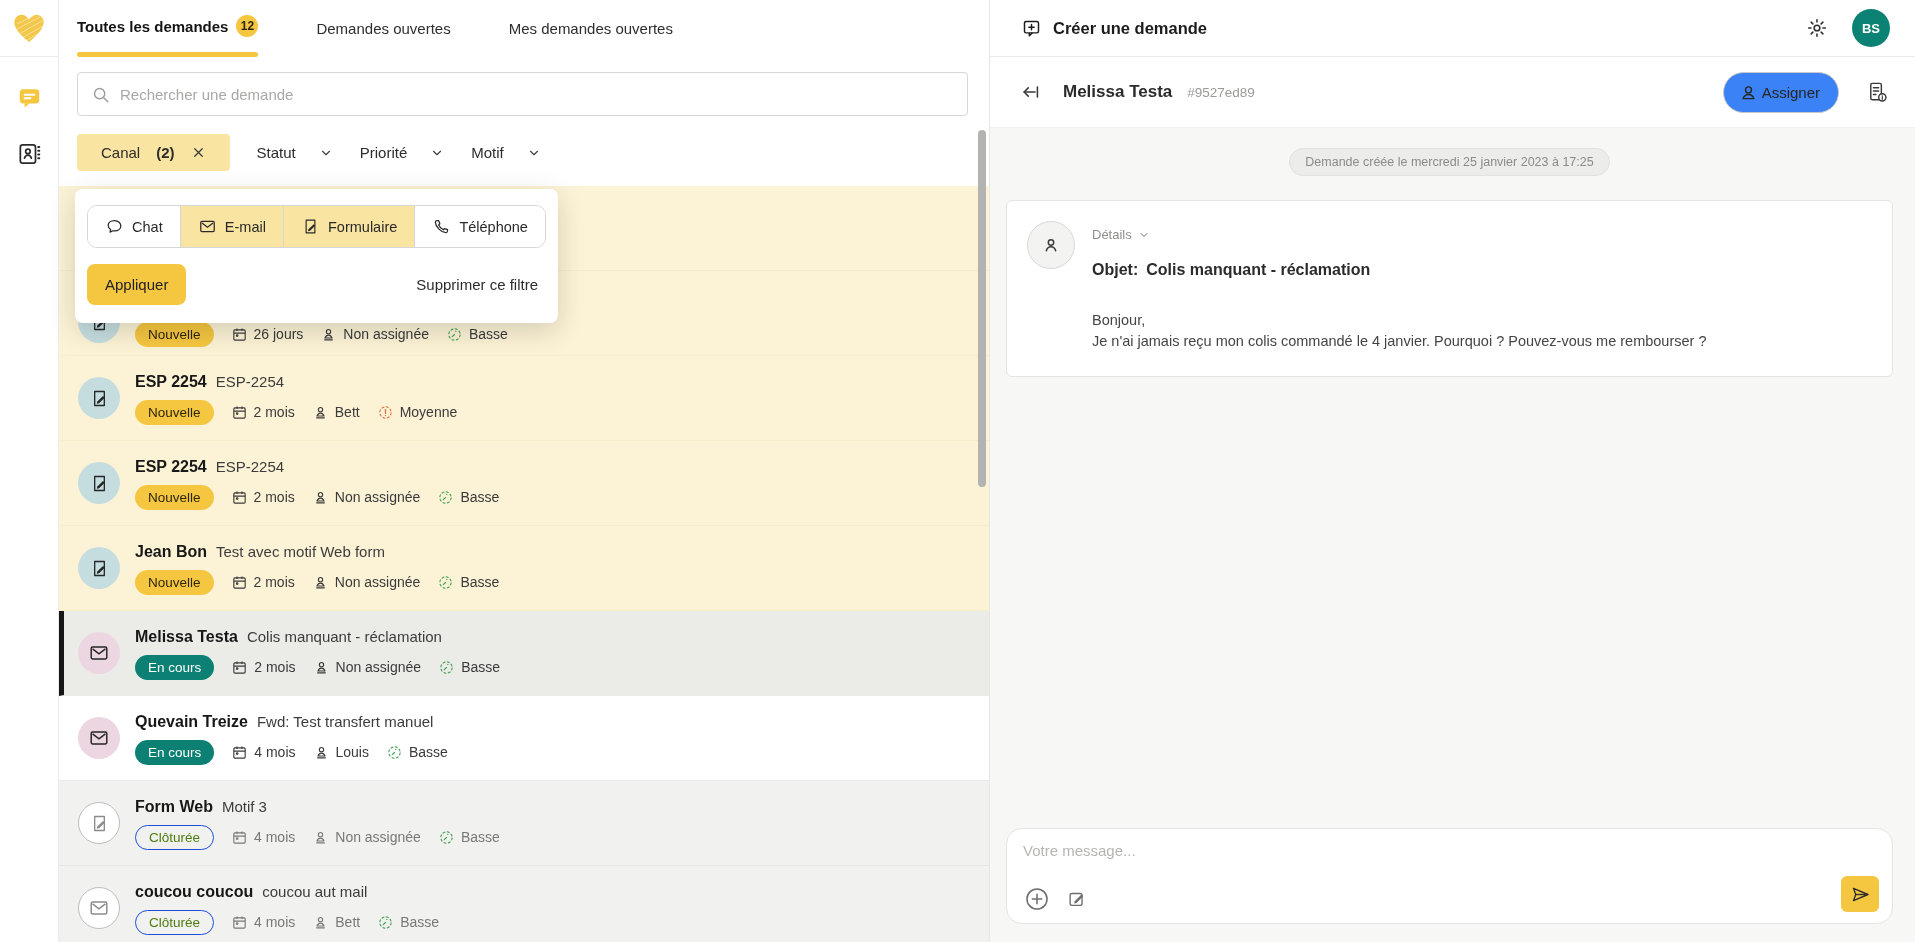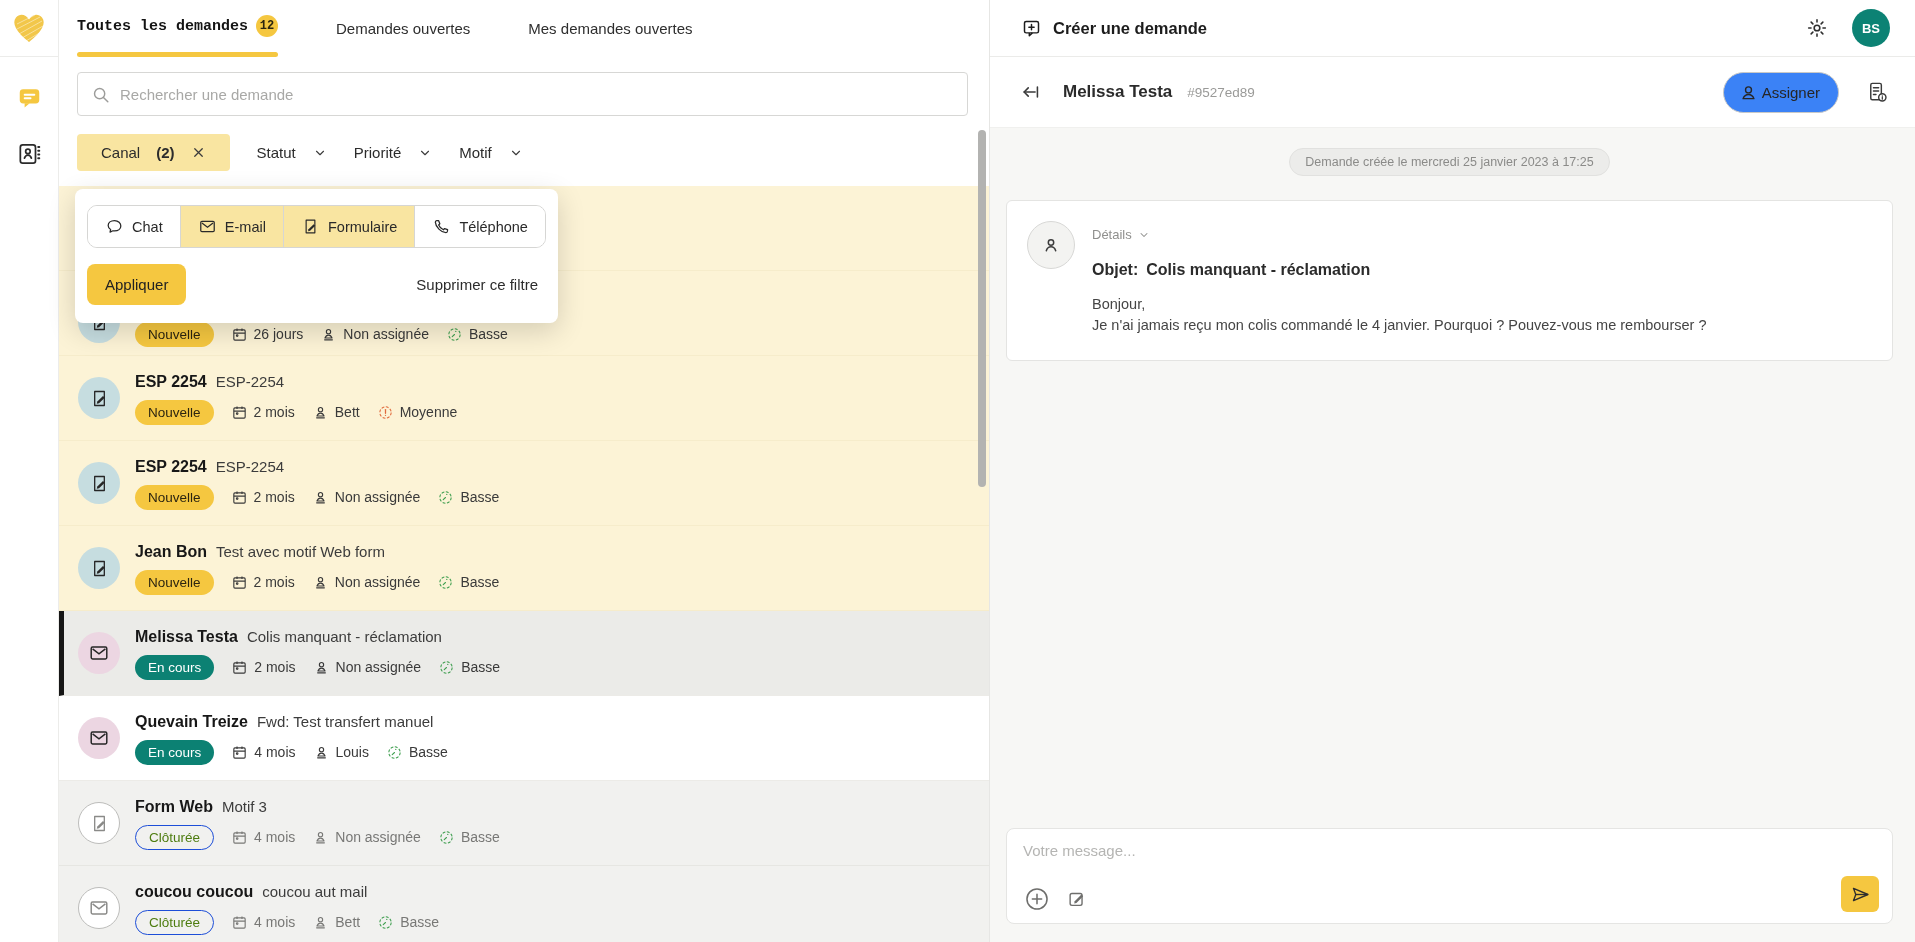--- a/index.html
+++ b/index.html
@@ -22,7 +22,7 @@
   .list-panel { width:931px; flex:0 0 931px; border-right:1px solid #e6e6e4; display:flex; flex-direction:column; position:relative; background:#fff; }
   .tabs-bar { height:57px; display:flex; align-items:flex-end; gap:58px; padding:0 0 0 18px; flex:0 0 57px; }
   .tab { position:relative; font-size:15px; color:#2e2e2e; padding:0 0 20px 0; cursor:pointer; display:flex; align-items:center; gap:8px; }
-  .tab.active { font-weight:bold; color:#141414;font-family:Liberation Mono, monospace; }
+  .tab.active { font-weight:bold; color:#141414; }
   .tab.active::after { content:""; position:absolute; left:0; right:0; bottom:0; height:5px; border-radius:3px; background:var(--accent); }
   .tab-badge { width:22px; height:22px; border-radius:50%; background:var(--accent); color:#2c2510; font-size:12px; font-weight:bold; display:flex; align-items:center; justify-content:center; }
 

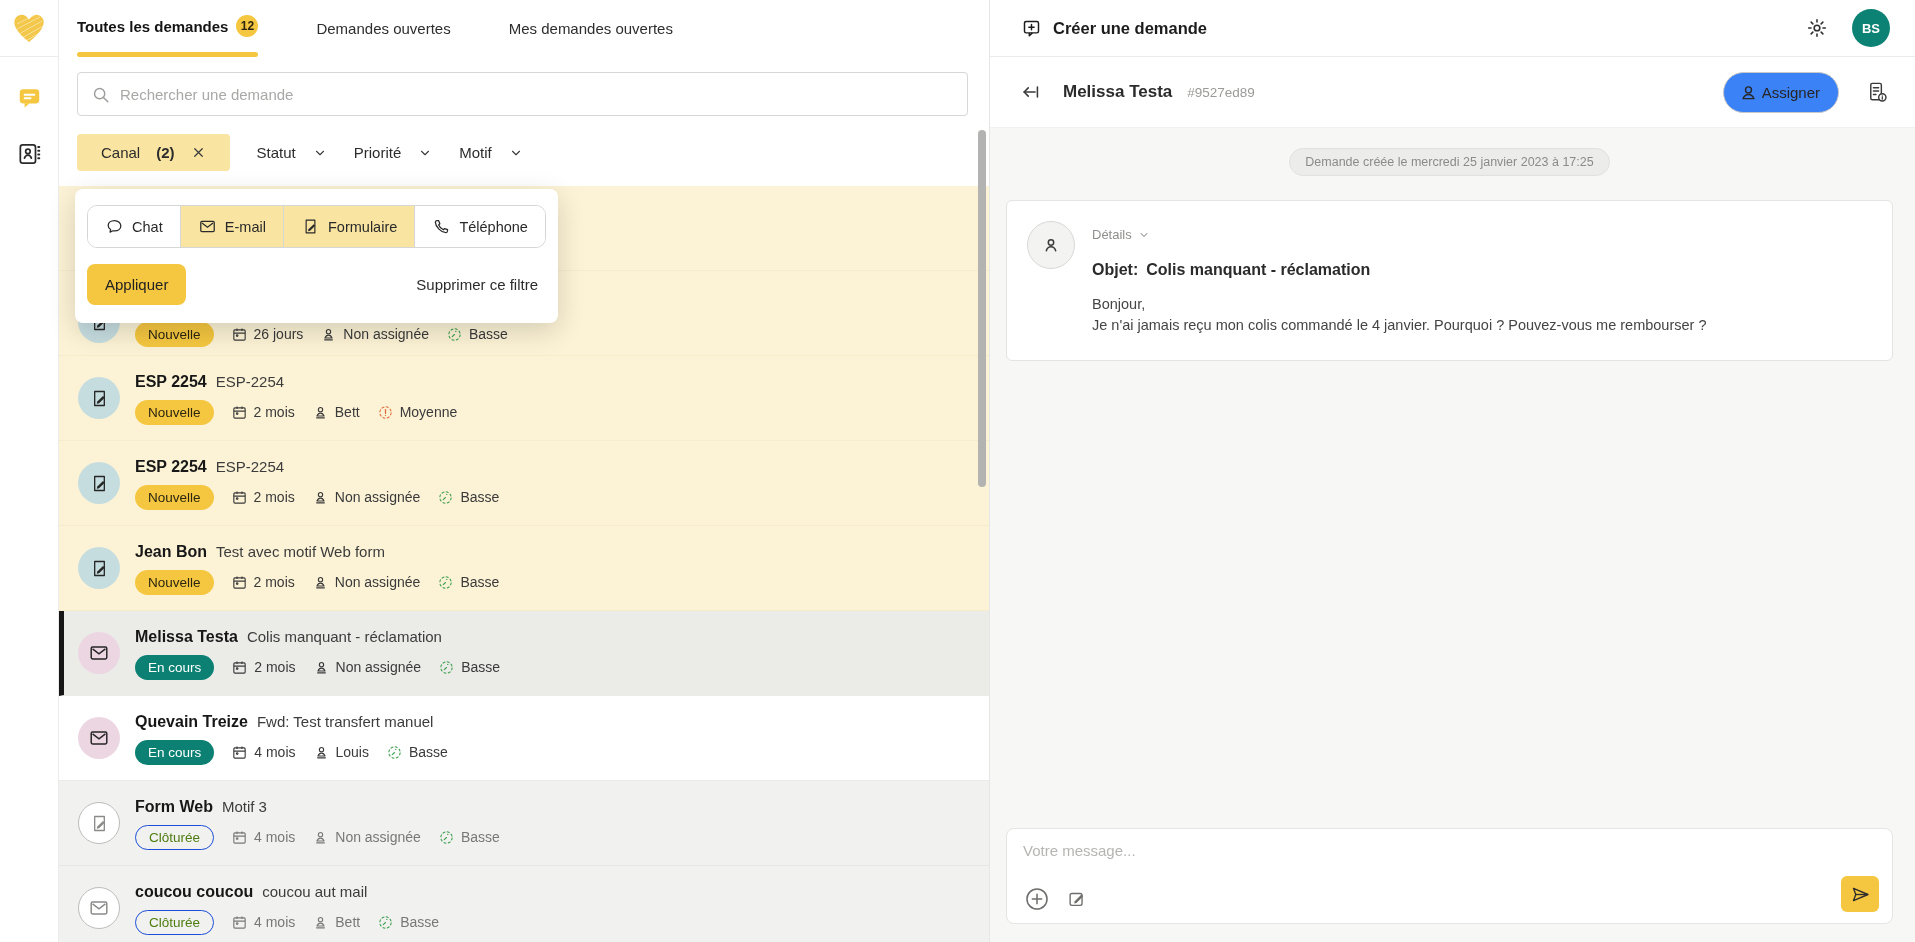--- a/index.html
+++ b/index.html
@@ -34,7 +34,7 @@
   .filter-bar { display:flex; align-items:center; gap:27px; padding:5px 0 15px 18px; flex:0 0 auto; }
   .filter-chip { background:var(--chip); border-radius:4px; padding:10px 24px; font-size:15px; color:#2c2c2c; display:flex; align-items:center; gap:16px; cursor:pointer; }
   .filter-chip b { font-weight:bold; }
-  .filter-dd { display:flex; align-items:center; gap:17px; font-size:15px; color:#2c2c2c; cursor:pointer; }
+  .filter-dd { display:flex; align-items:center; gap:23px; font-size:15px; color:#2c2c2c; cursor:pointer; }
 
   .rows { flex:1; overflow:hidden; position:relative; }
   .row { height:85px; display:flex; align-items:center; gap:15px; padding-left:19px; border-bottom:1px solid #ecebe7; cursor:pointer; }

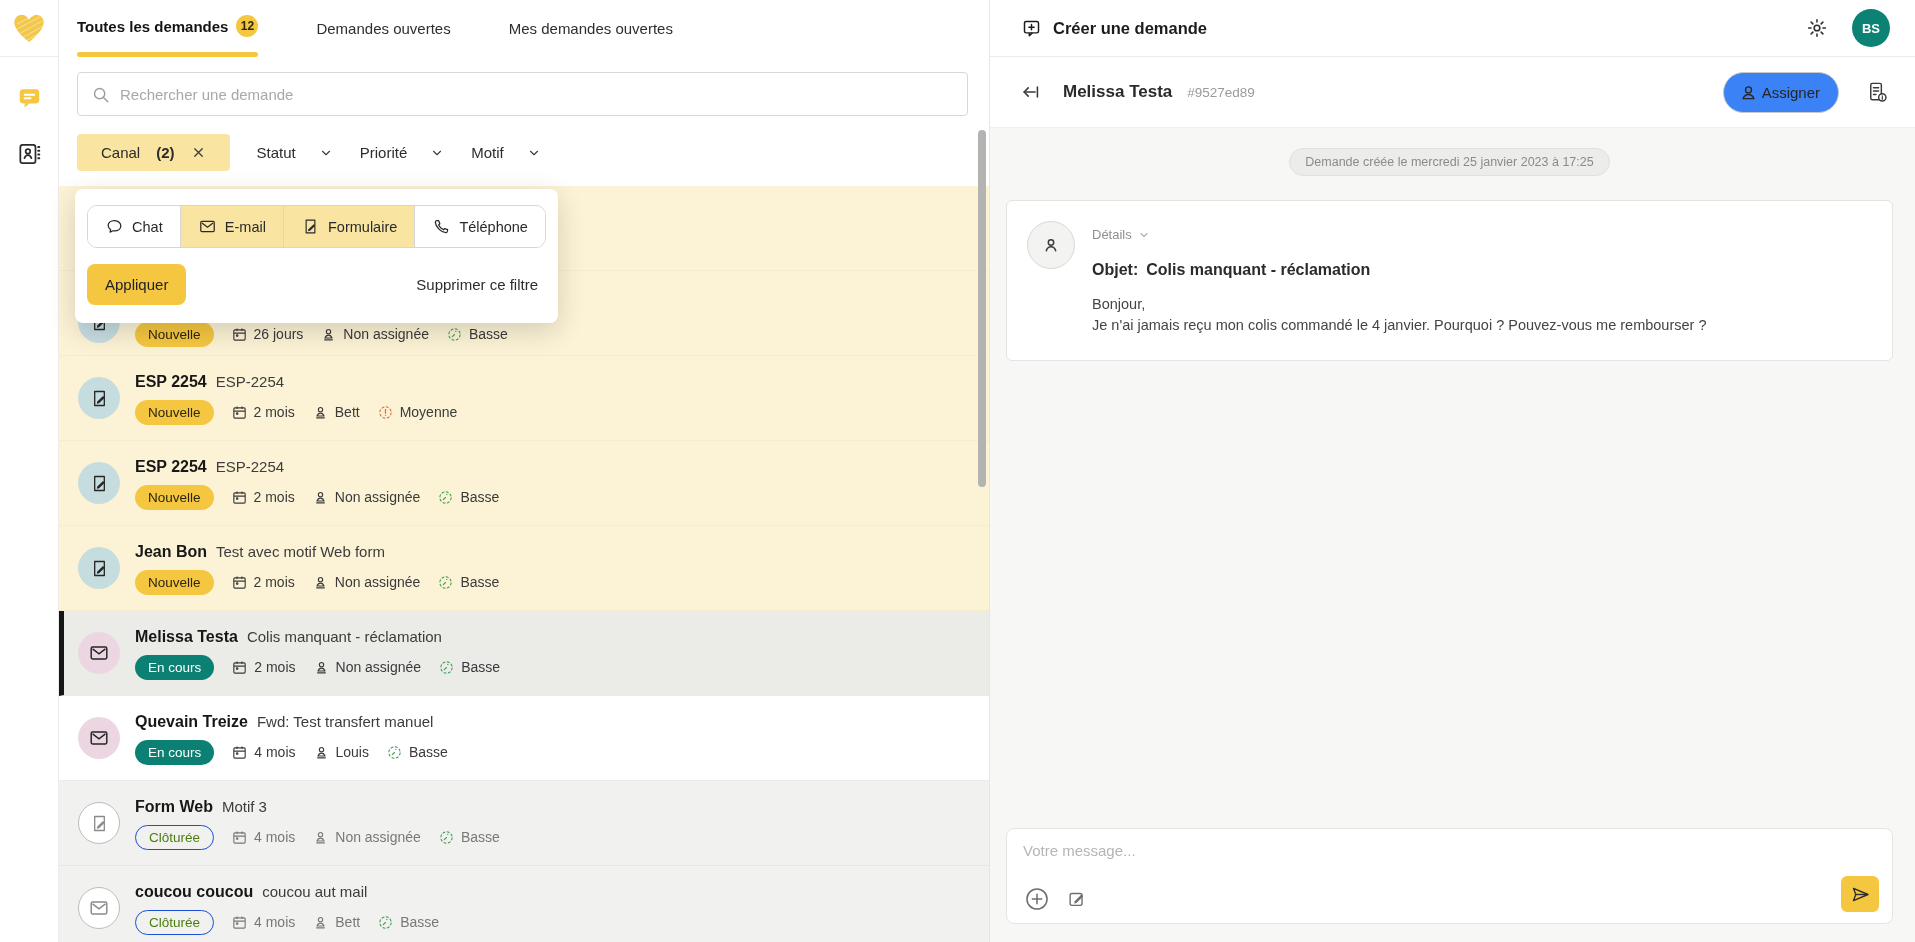--- a/index.html
+++ b/index.html
@@ -97,7 +97,7 @@
   .card-details { display:flex; align-items:center; gap:6px; font-size:13px; color:#8f8f8d; margin-top:6px; cursor:pointer; }
   .card-subject { margin-top:19px; font-size:16px; font-weight:bold; color:#2b2b2b; }
   .card-subject .subj-label { margin-right:8px; }
-  .card-body { margin-top:15px; font-size:14.5px; color:#454545; line-height:1.45; }
+  .card-body { margin-top:31px; font-size:14.5px; color:#454545; line-height:1.45; }
 
   .composer { margin-top:auto; background:#fff; border:1px solid #e5e5e3; border-radius:8px; height:96px; padding:13px 14px 10px 16px; display:flex; flex-direction:column; position:relative; }
   .composer textarea { border:none; outline:none; resize:none; font-family:inherit; font-size:15px; color:#333; height:34px; width:100%; background:transparent; }

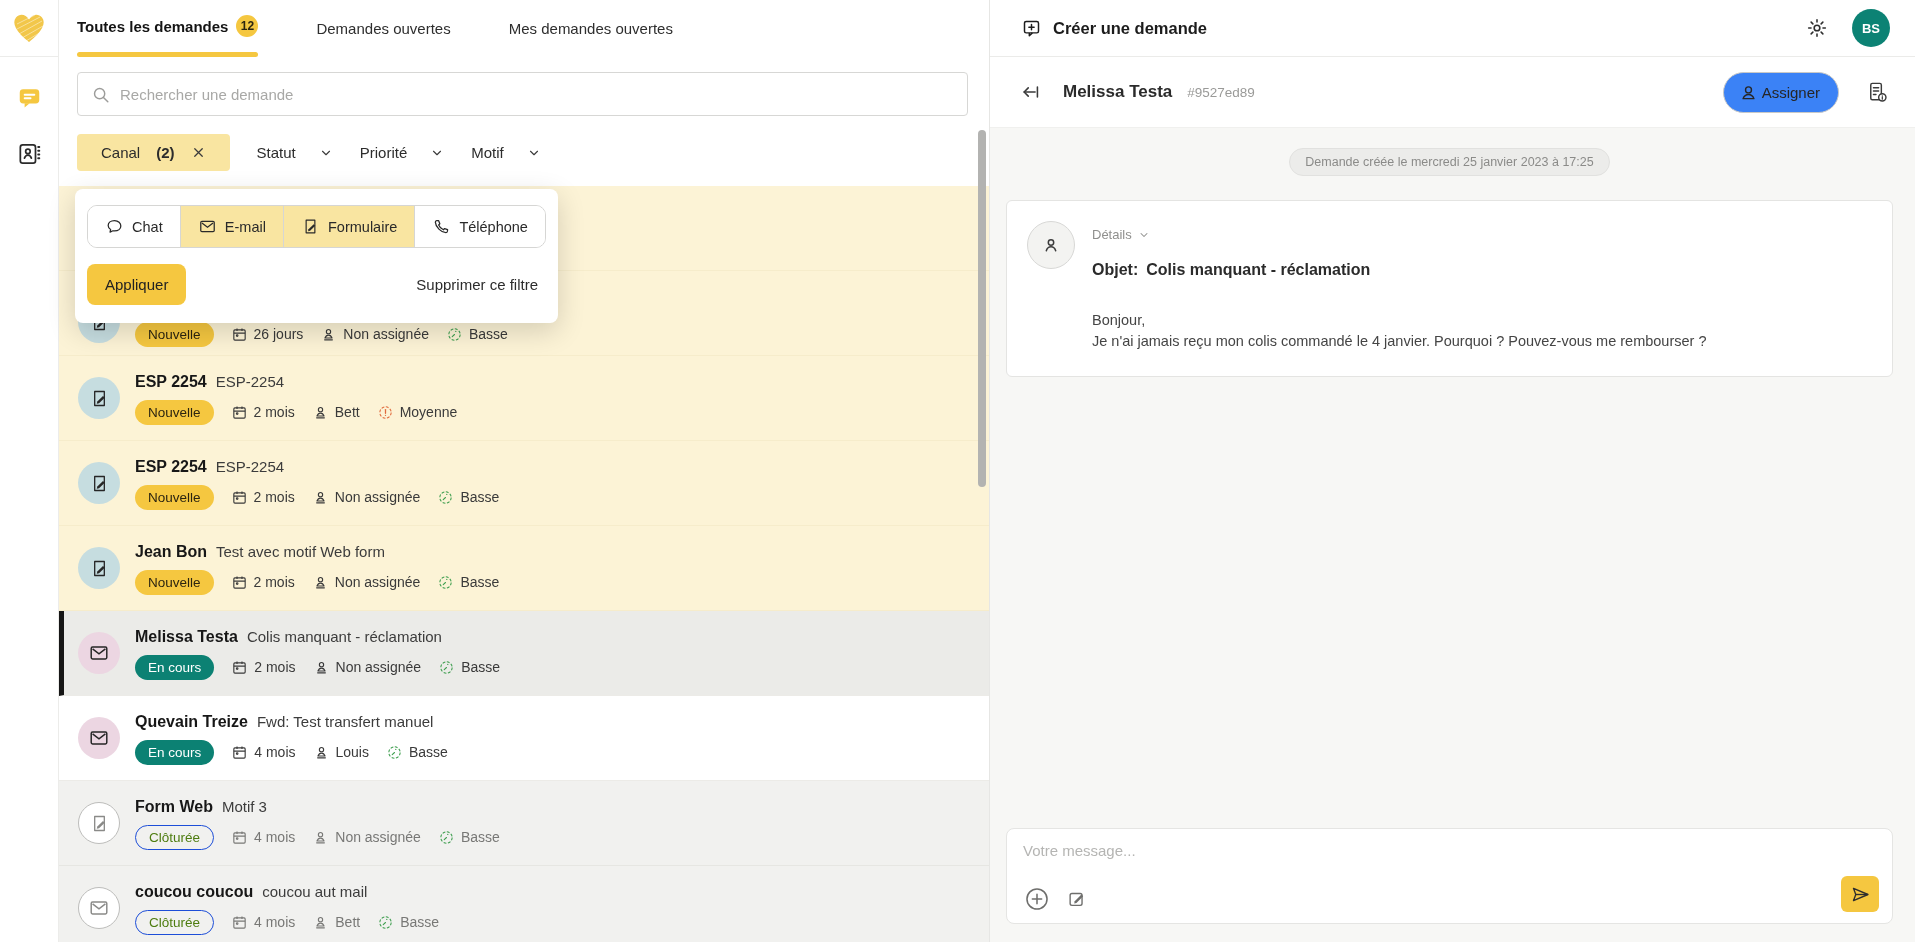--- a/index.html
+++ b/index.html
@@ -99,7 +99,7 @@
   .card-subject .subj-label { margin-right:8px; }
   .card-body { margin-top:31px; font-size:14.5px; color:#454545; line-height:1.45; }
 
-  .composer { margin-top:auto; background:#fff; border:1px solid #e5e5e3; border-radius:8px; height:96px; padding:13px 14px 10px 16px; display:flex; flex-direction:column; position:relative; }
+  .composer { margin-top:auto; background:#fff; border:1px solid #e5e5e3; border-radius:16px; height:96px; padding:13px 14px 10px 16px; display:flex; flex-direction:column; position:relative; }
   .composer textarea { border:none; outline:none; resize:none; font-family:inherit; font-size:15px; color:#333; height:34px; width:100%; background:transparent; }
   .composer textarea::placeholder { color:#b5b5b3; }
   .composer-tools { display:flex; align-items:center; gap:15px; color:#6e6e6c; margin-top:auto; }

